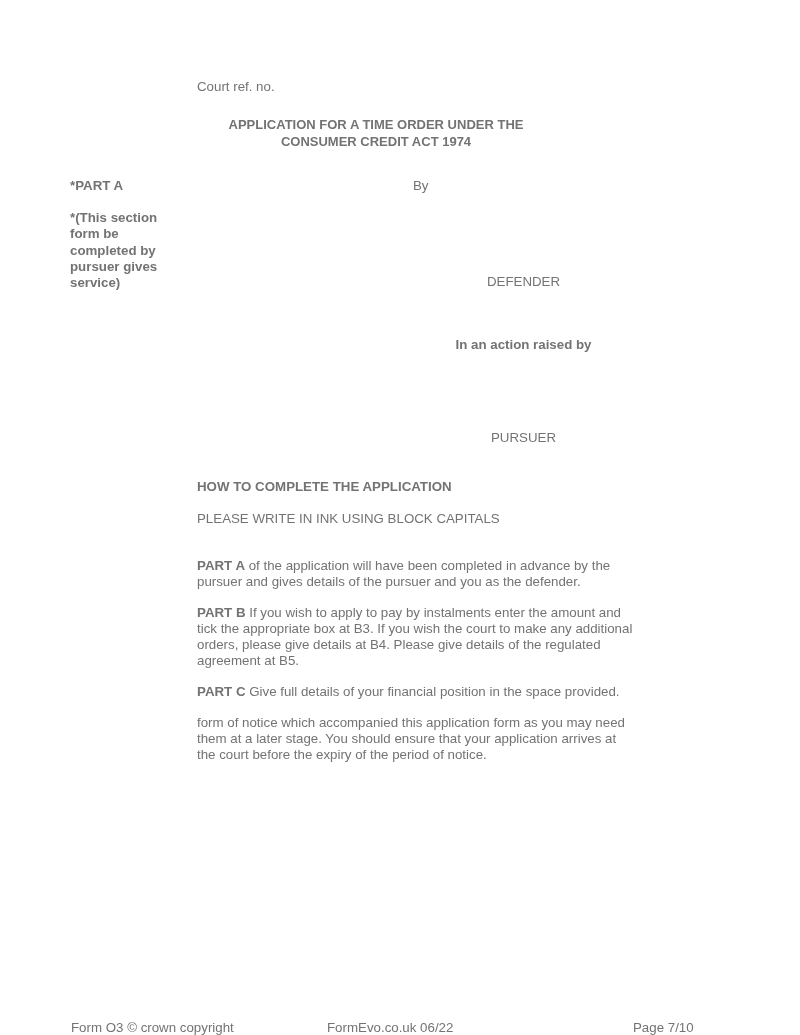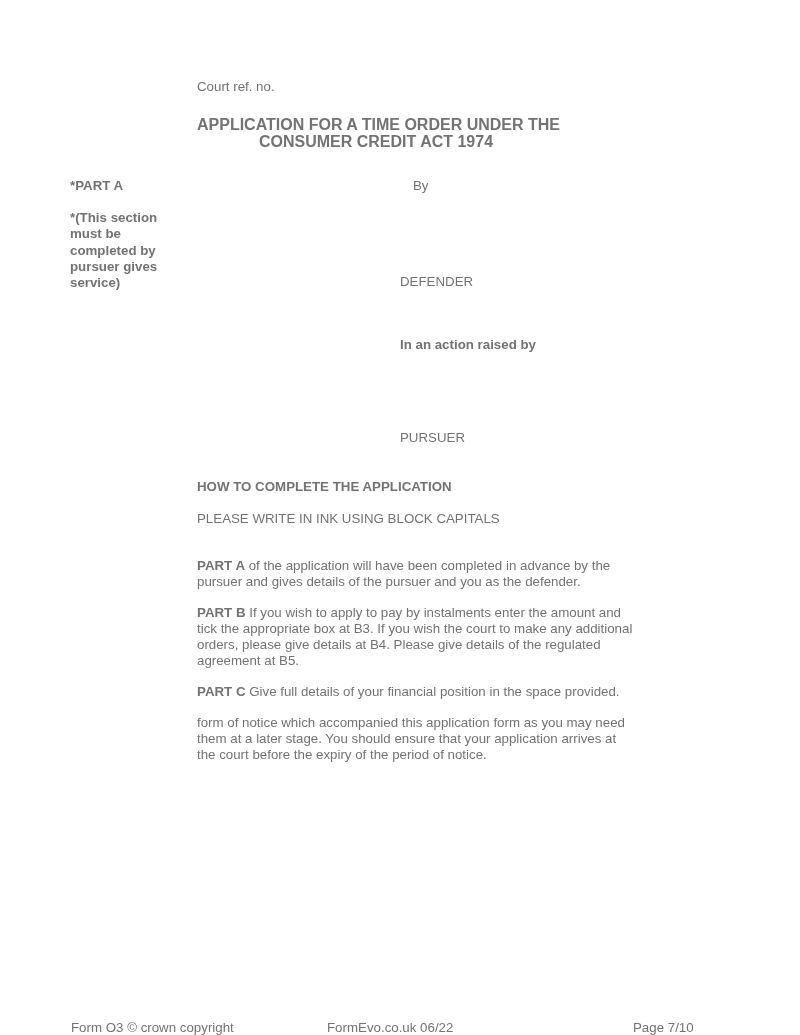--- a/index.html
+++ b/index.html
@@ -20,7 +20,7 @@
   .center { text-align: left; }
   .rightcol { left: 400px; width: 247px; text-align: left; }
   .title { left: 197px; top: 88px; width: 358px; text-align: center;
-           font-weight: bold; font-size: 16px; line-height: 17px; }
+           font-weight: bold; font-size: 13px; line-height: 17px; }
   .court-ref { left: 197px; top: 51px; }
   .parta-label { left: 70px; top: 150px; }
   .by-label { left: 413px; top: 150px; }

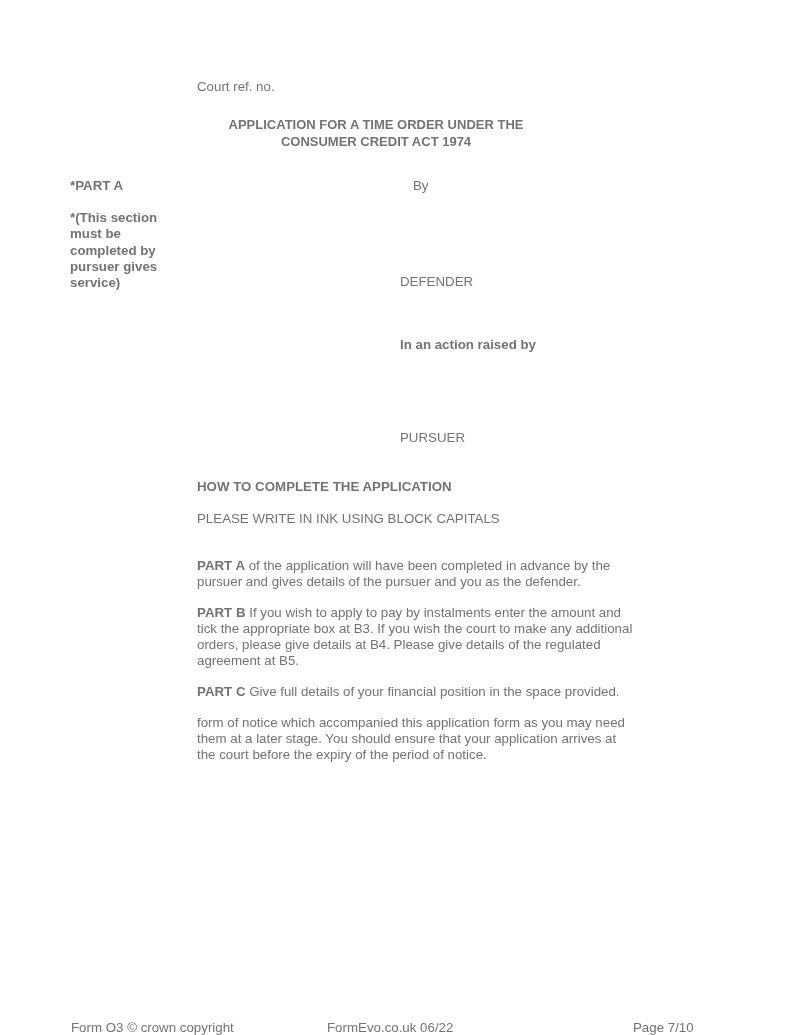--- a/index.html
+++ b/index.html
@@ -57,7 +57,7 @@
 
   <div class="abs bold margin-note">
     <div>*(This section</div>
-    <div>must be</div>
+    <div>form be</div>
     <div>completed by</div>
     <div>pursuer gives</div>
     <div>service)</div>

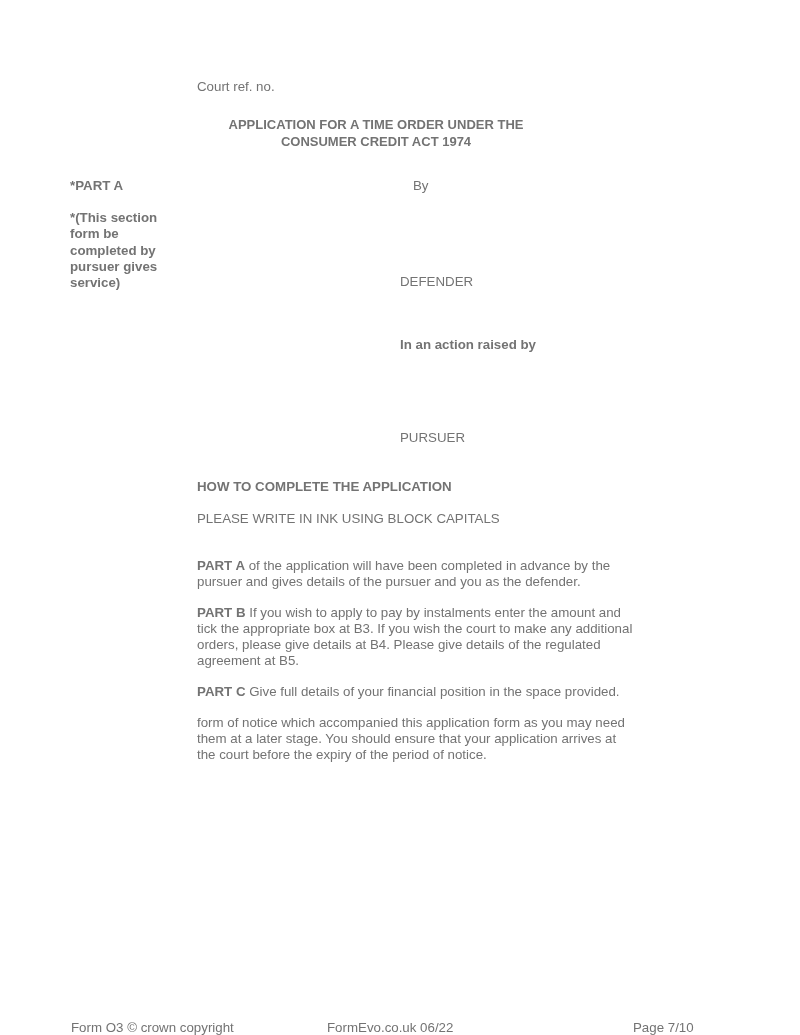--- a/index.html
+++ b/index.html
@@ -18,7 +18,7 @@
   .abs { position: absolute; white-space: nowrap; }
   .bold { font-weight: bold; }
   .center { text-align: left; }
-  .rightcol { left: 400px; width: 247px; text-align: left; }
+  .rightcol { left: 400px; width: 247px; text-align: center; }
   .title { left: 197px; top: 88px; width: 358px; text-align: center;
            font-weight: bold; font-size: 13px; line-height: 17px; }
   .court-ref { left: 197px; top: 51px; }

